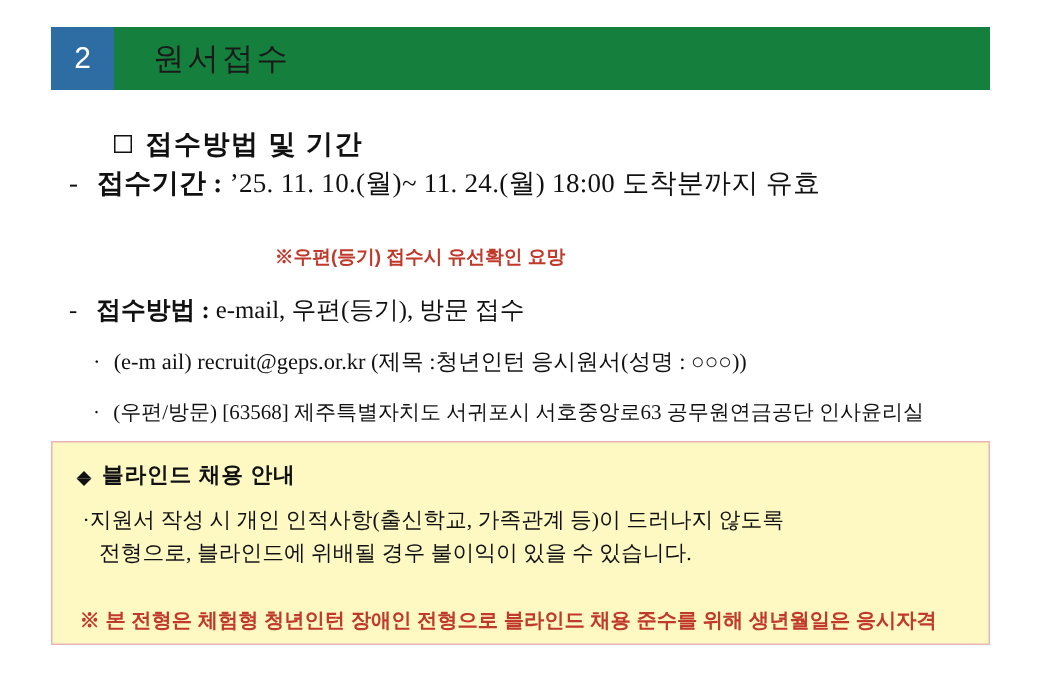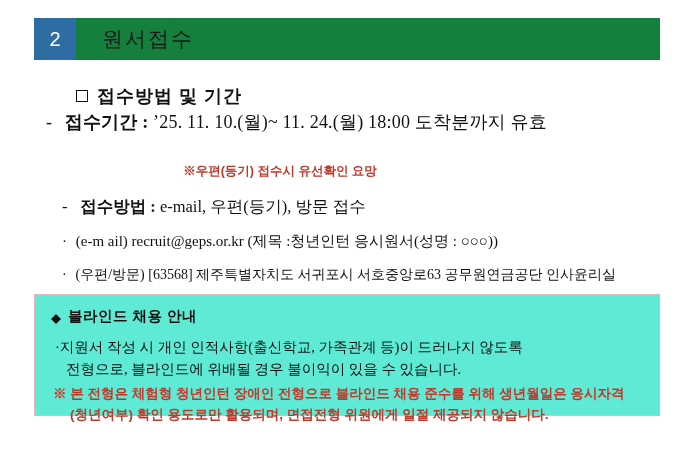--- a/index.html
+++ b/index.html
@@ -94,7 +94,7 @@
     font-size: 12.5px; color: #c0392b; font-weight: bold;
   }
   .l-note-inner { margin-left: -60px; display: inline-block; }
-  .l-method  { left: 46px; top: 196px; font-size: 16.5px; margin-left: 16px; }
+  .l-method  { left: 46px; top: 196px; font-size: 16.5px; }
   .l-method b { font-weight: bold; }
   .l-email   { left: 62px; top: 232px; font-size: 15px; }
   .l-post    { left: 62px; top: 266px; font-size: 14px; }

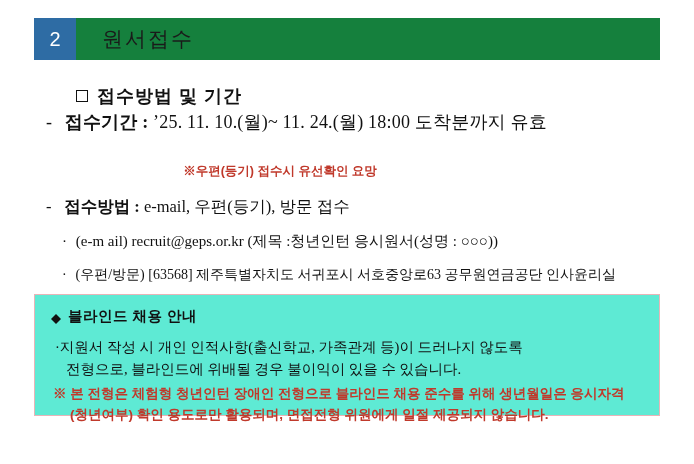--- a/index.html
+++ b/index.html
@@ -108,10 +108,10 @@
     left: 34px;
     top: 294px;
     width: 626px;
-    height: 122px;
+    height: 136px;
     border: 1.4px solid #e8b4b8;
     box-sizing: border-box;
-    background: #5eead4;
+    background: #fef9c3;
     padding: 12px 14px 0 16px;
   }
   .notice-title {

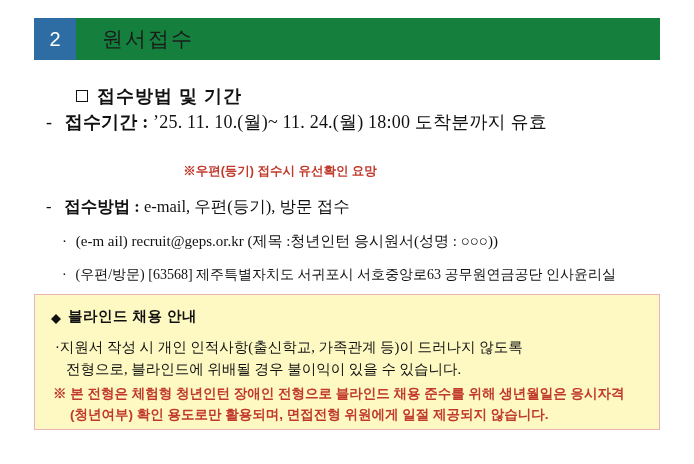--- a/index.html
+++ b/index.html
@@ -149,7 +149,7 @@
   }
   .notice-body .l2 { display: block; padding-left: 11px; }
   .notice-warn {
-    margin-top: 4px;
+    margin-top: 24px;
     font-family: "Liberation Sans", sans-serif;
     font-size: 13.5px;
     font-weight: bold;

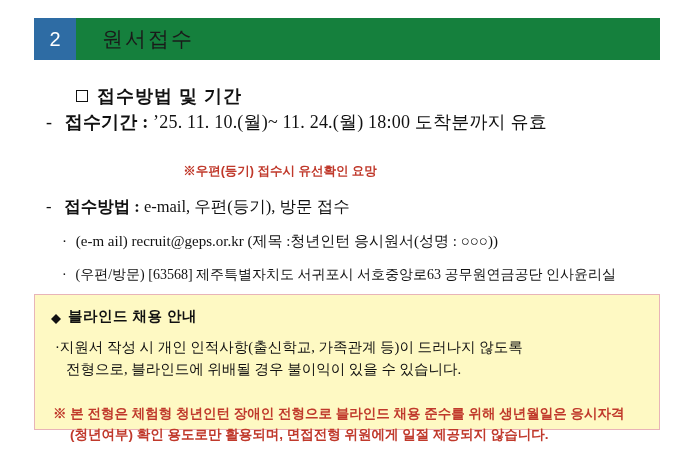--- a/index.html
+++ b/index.html
@@ -213,7 +213,6 @@
     </div>
     <div class="notice-warn">
       <span>※ 본 전형은 체험형 청년인턴 장애인 전형으로 블라인드 채용 준수를 위해 생년월일은 응시자격</span>
-      <span class="l2">(청년여부) 확인 용도로만 활용되며, 면접전형 위원에게 일절 제공되지 않습니다.</span>
     </div>
   </div>
 

